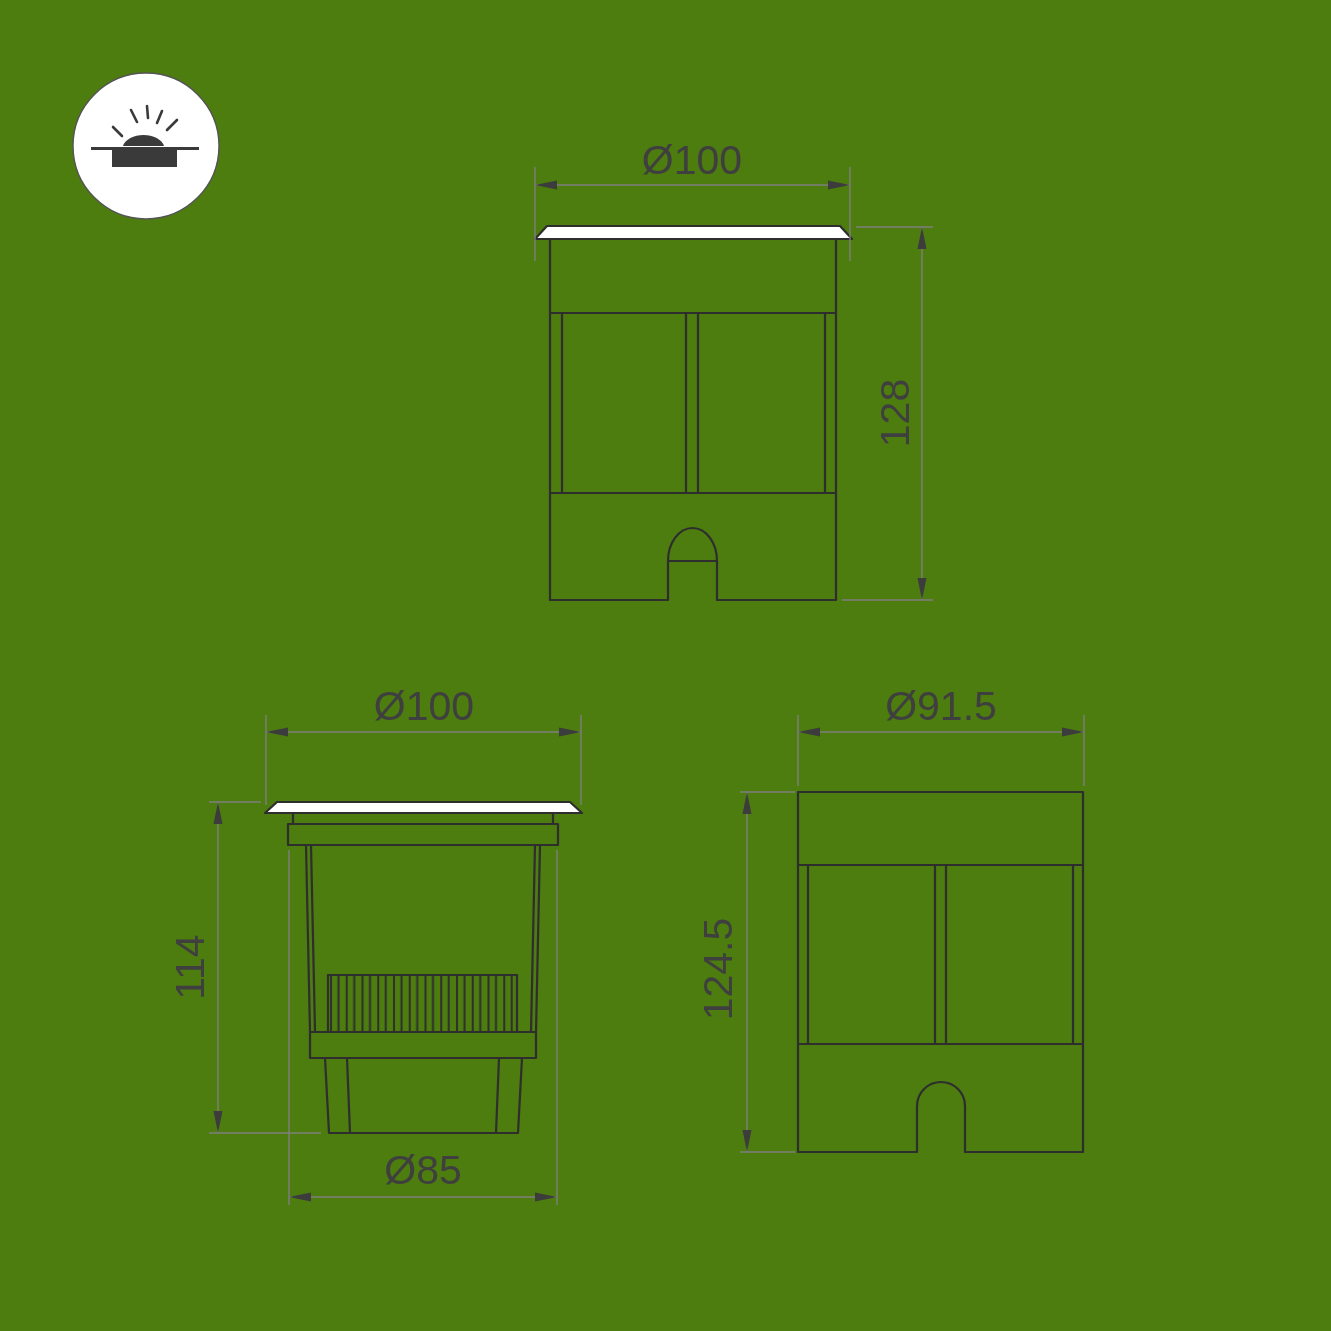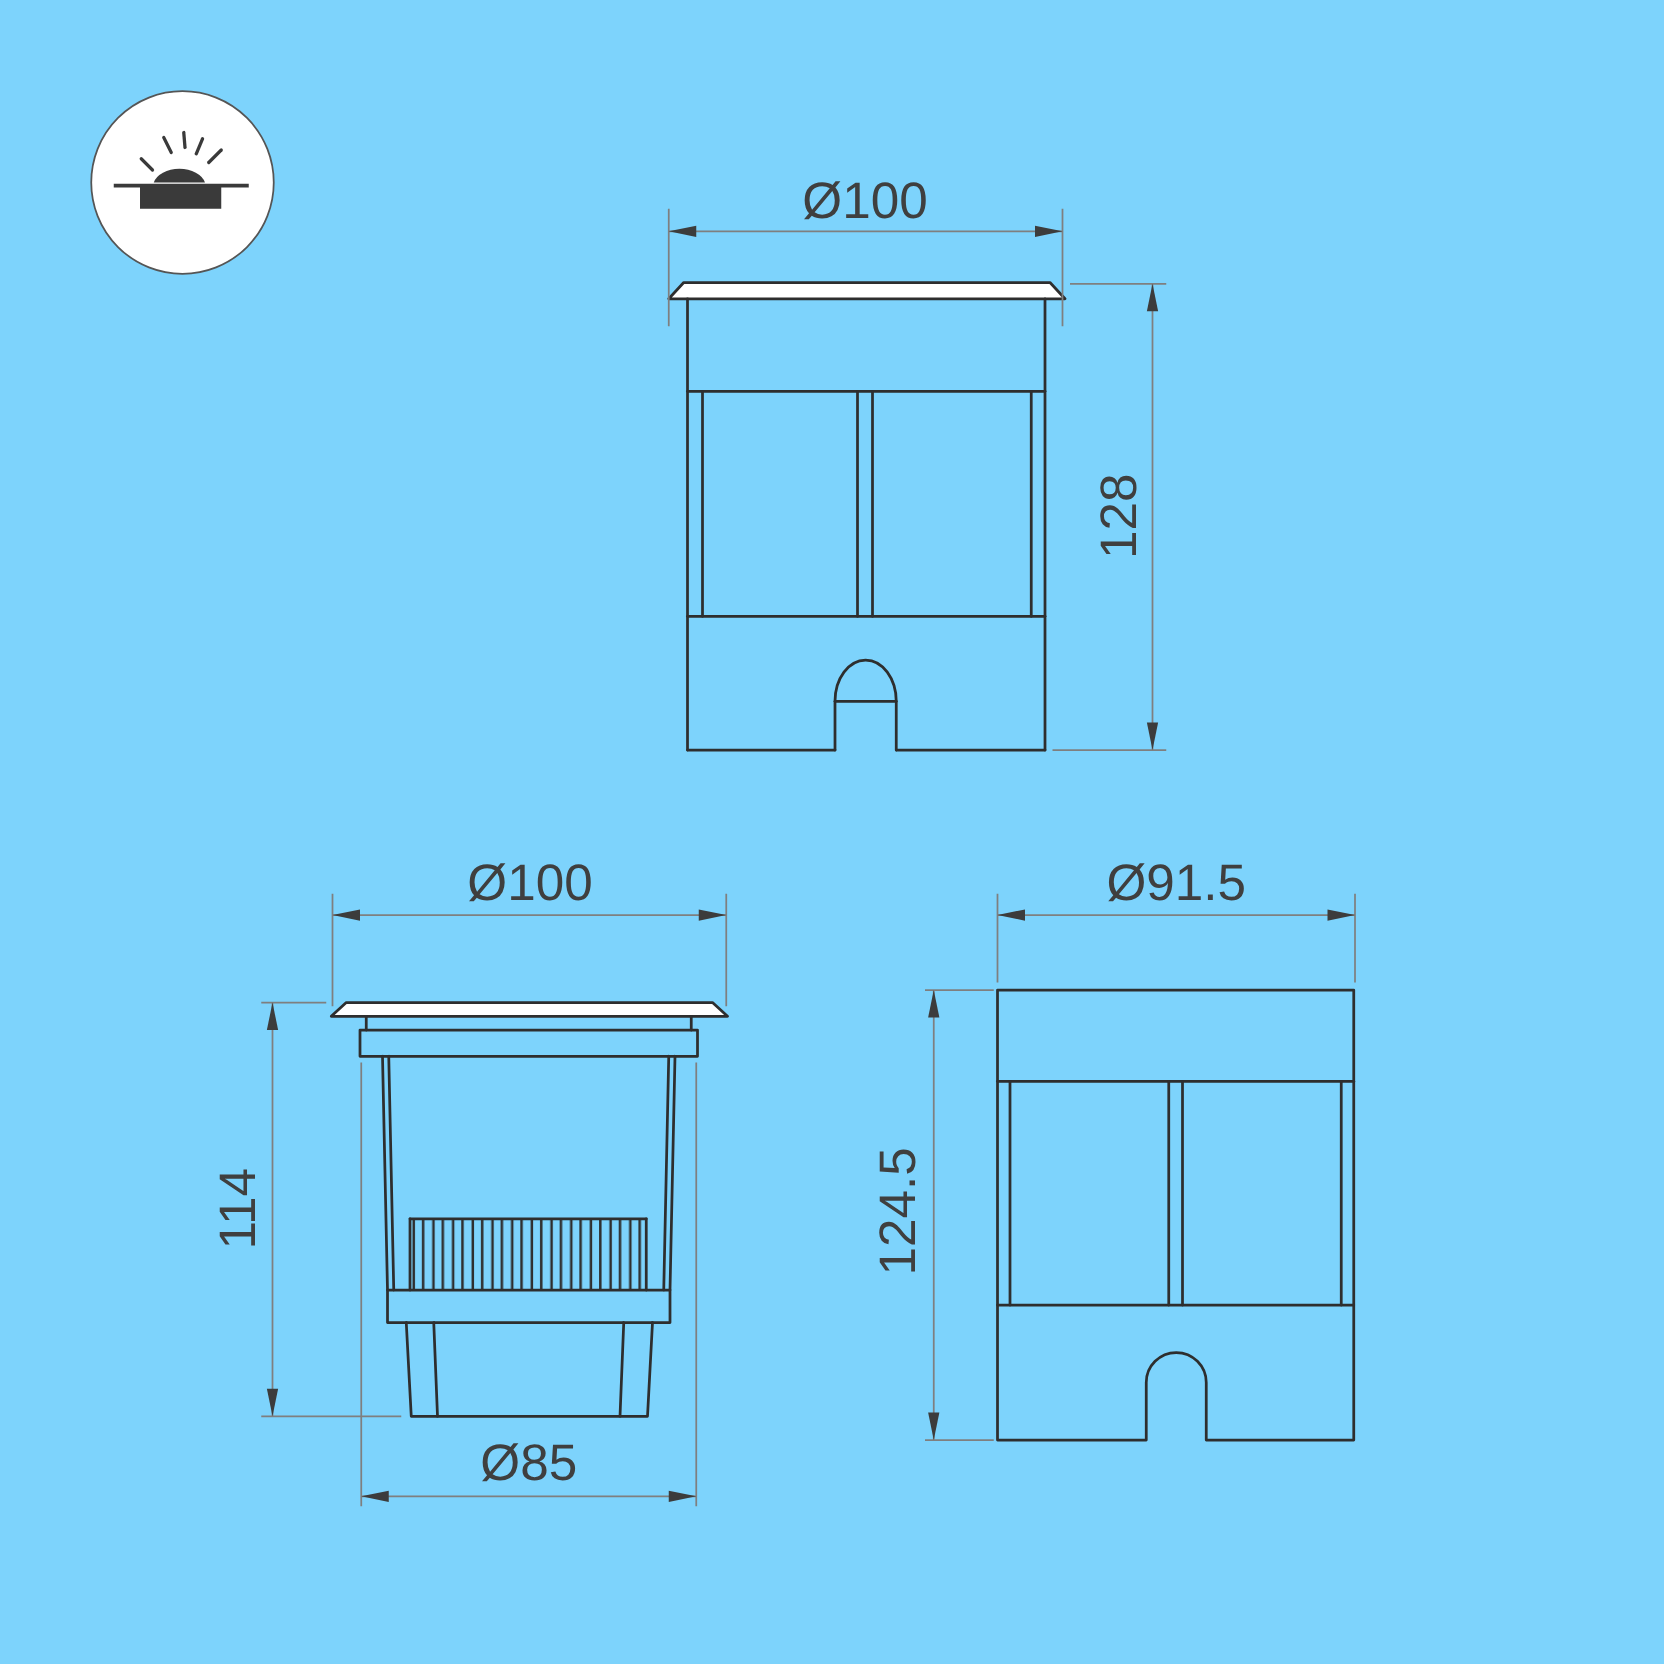--- a/index.html
+++ b/index.html
@@ -3,7 +3,7 @@
 <meta charset="utf-8">
 <style>
   html,body{margin:0;padding:0;background:#ffffff;}
-  .stage{width:1331px;height:1331px;position:relative;background:#7dd3fc;overflow:hidden;}
+  .stage{width:1331px;height:1331px;position:relative;background:#4d7c0f;overflow:hidden;}
   
   .ol  {fill:none;stroke:#2e2e2e;stroke-width:2.2;stroke-linejoin:round;stroke-linecap:round;}
   .olf {fill:#ffffff;stroke:#2e2e2e;stroke-width:2.2;stroke-linejoin:round;}

